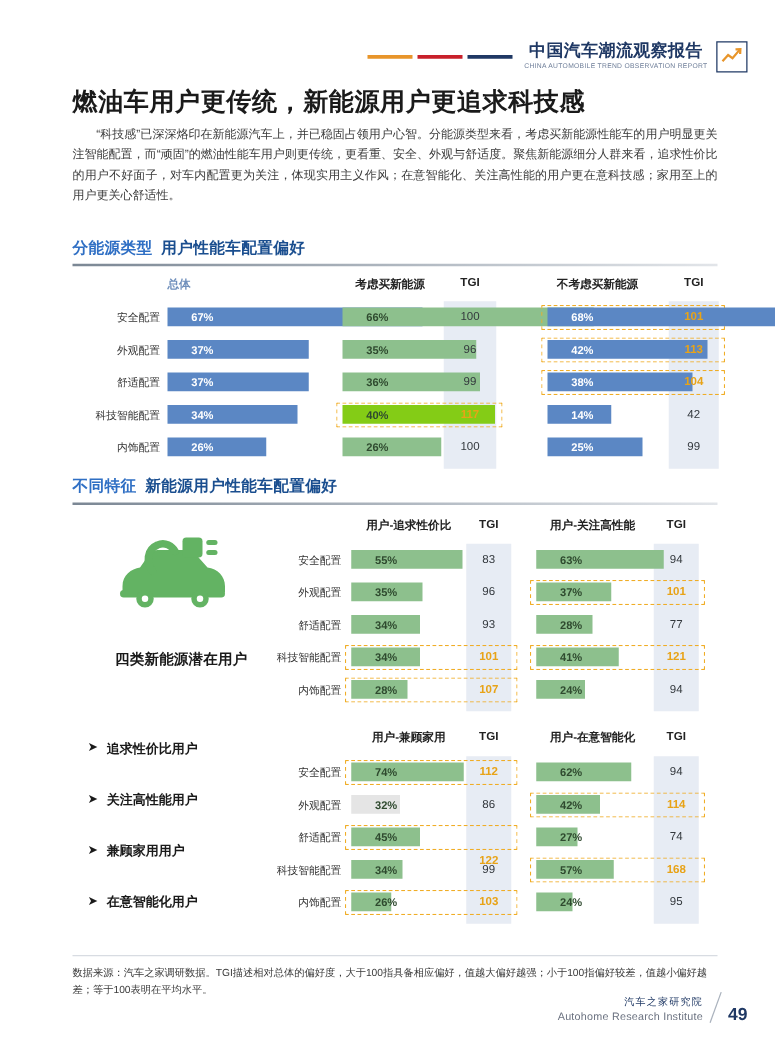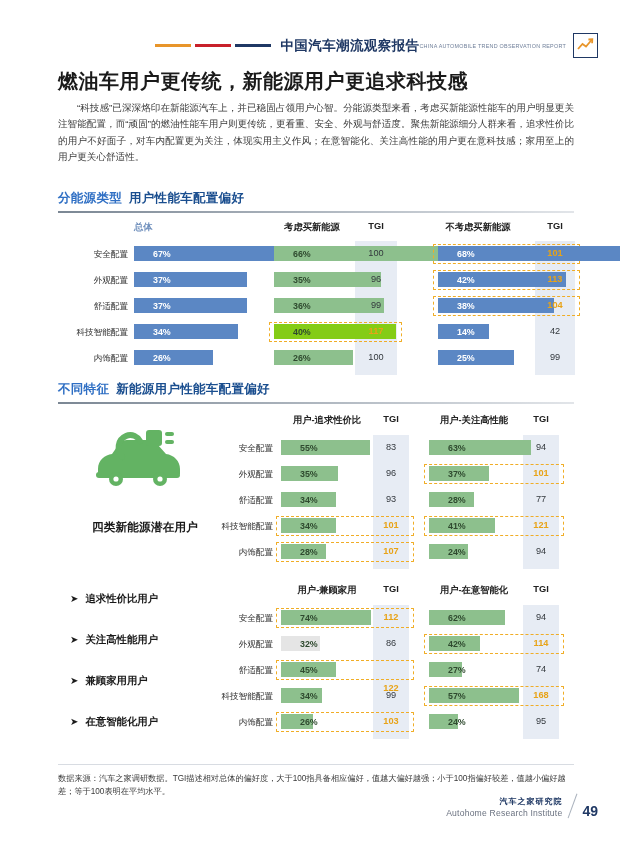--- a/index.html
+++ b/index.html
@@ -24,7 +24,7 @@
   .rule.a{width:36px;background:#e8952a;}
   .rule.b{width:36px;background:#c8202a;}
   .rule.c{width:36px;background:#1f3864;}
-  .hdr-text{display:flex;flex-direction:row;align-items:center;margin-right:7px;}
+  .hdr-text{display:flex;flex-direction:column;align-items:center;margin-right:7px;}
   .hdr-cn{font-size:13.5px;font-weight:700;color:#1f3864;letter-spacing:.4px;line-height:15px;}
   .hdr-en{font-size:5.4px;color:#6f7f99;letter-spacing:.25px;line-height:8px;margin-top:1px;
     font-family:"Liberation Sans",sans-serif;}

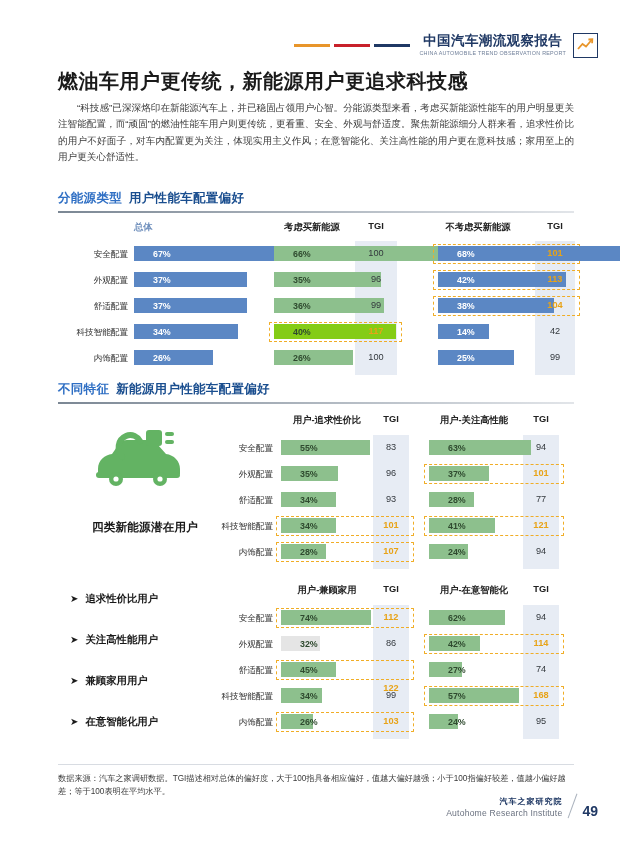--- a/index.html
+++ b/index.html
@@ -335,7 +335,7 @@
       </div>
       <div class="tgi" style="left:308px;top:86px;width:36px;">74</div>
       <div class="hl" style="left:209px;top:107.5px;width:140px;height:20px;"></div>
-      <div class="bar green" style="left:214px;top:110px;width:90px;background:#8dc08d;">
+      <div class="bar green" style="left:214px;top:110px;width:62px;background:#8dc08d;">
         <span>57%</span>
       </div>
       <div class="tgi hi" style="left:308px;top:112px;width:36px;">168</div>

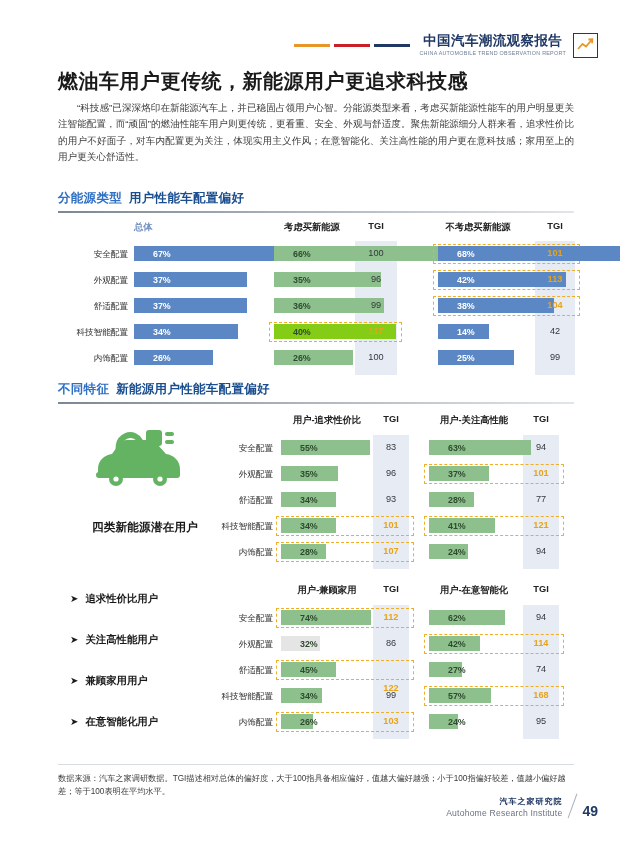--- a/index.html
+++ b/index.html
@@ -81,7 +81,7 @@
     line-height:13.4px;color:#3a3a3a;}
   .brand{position:absolute;right:22px;bottom:22px;display:flex;align-items:flex-end;}
   .brand-txt{display:flex;flex-direction:column;align-items:flex-end;margin-right:4px;}
-  .brand-cn{font-size:8px;font-weight:700;color:#1f3864;letter-spacing:1px;line-height:11px;}
+  .brand-cn{font-size:8px;font-weight:400;color:#1f3864;letter-spacing:1px;line-height:11px;}
   .brand-en{font-size:8.6px;color:#6b7280;letter-spacing:.2px;line-height:12px;}
   .brand-slash{width:14px;height:26px;position:relative;margin-right:2px;}
   .brand-slash i{position:absolute;left:6px;top:0;width:1.4px;height:26px;background:#aab2bd;

